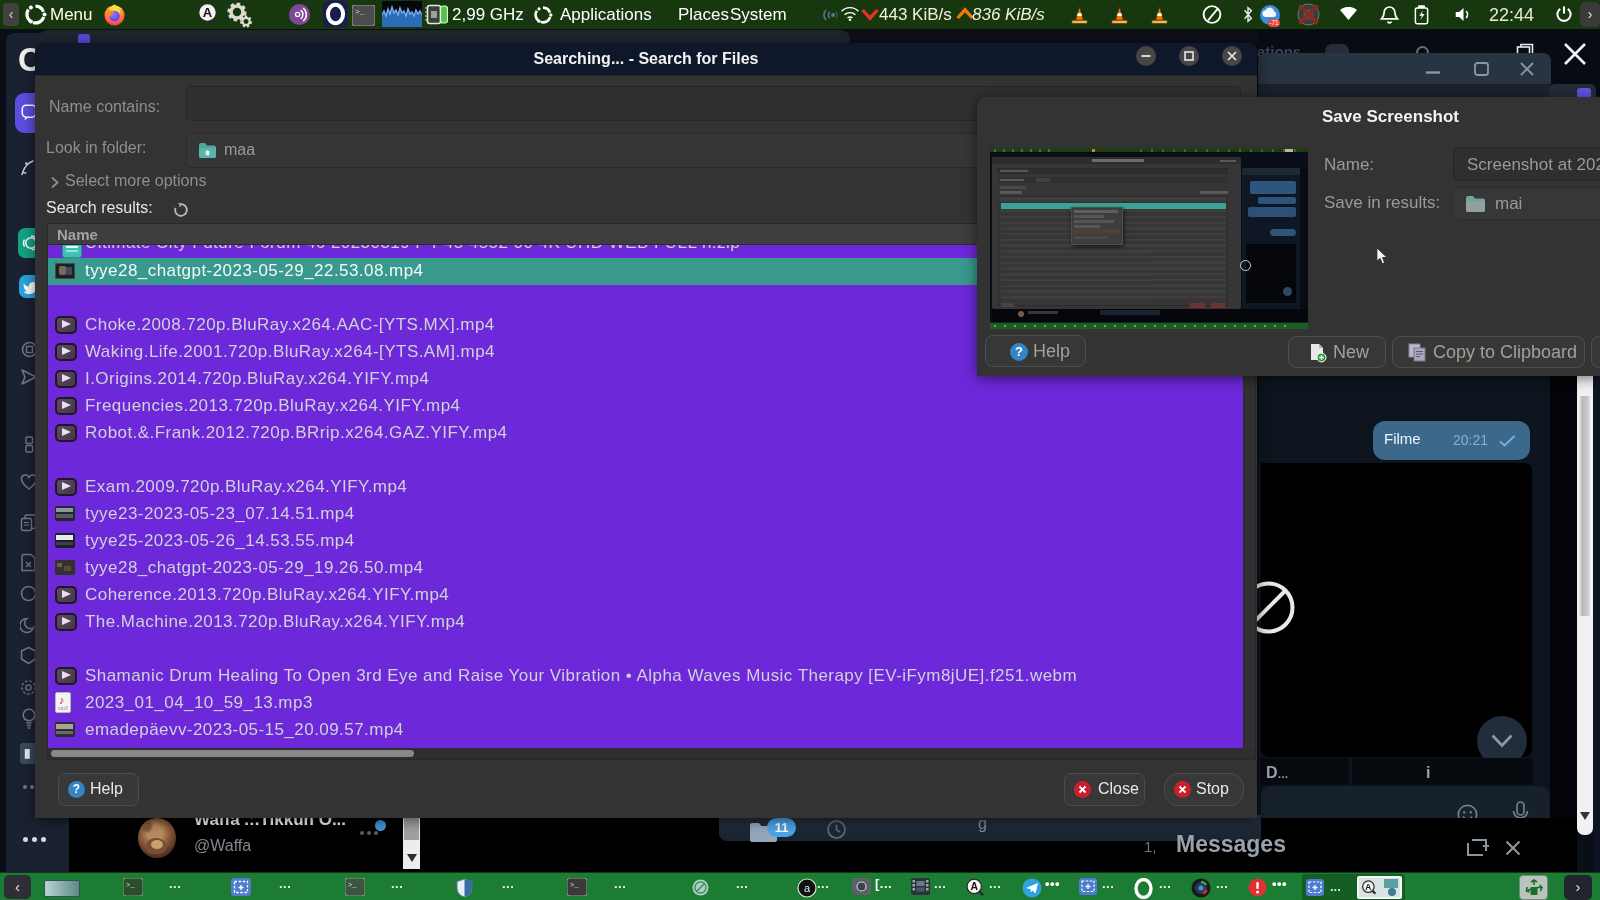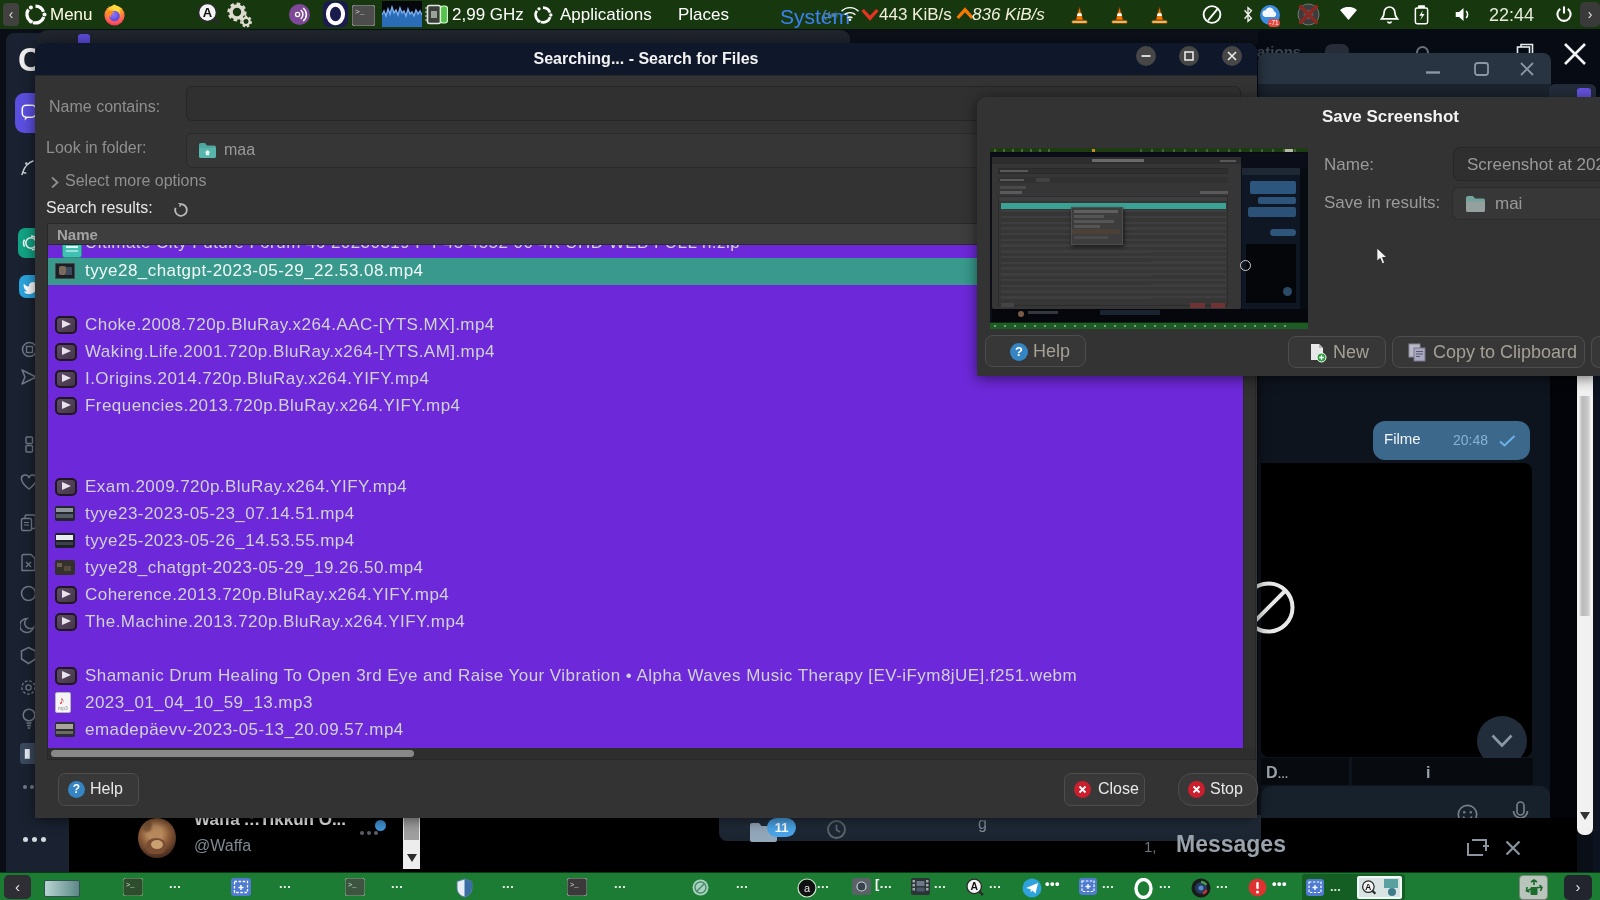--- a/index.html
+++ b/index.html
@@ -596,7 +596,7 @@
       </svg>
     <div class="abs" style="left:560px;top:5px;color:#ffffff;font-size:17px;">Applications</div>
     <div class="abs" style="left:678px;top:5px;color:#ffffff;font-size:17px;">Places</div>
-    <div class="abs" style="left:780px;top:5px;color:#3b82f6;font-size:21px;">System</div>
+    <div class="abs" style="left:730px;top:5px;color:#ffffff;font-size:17px;">System</div>
     <svg class="abs" style="left:822px;top:5px;" width="20" height="20" viewBox="0 0 28 18">
         <g fill="none" stroke="#4a7a96" stroke-width="2.2">
           <path d="M6 2 A9 9 0 0 0 6 16"></path>

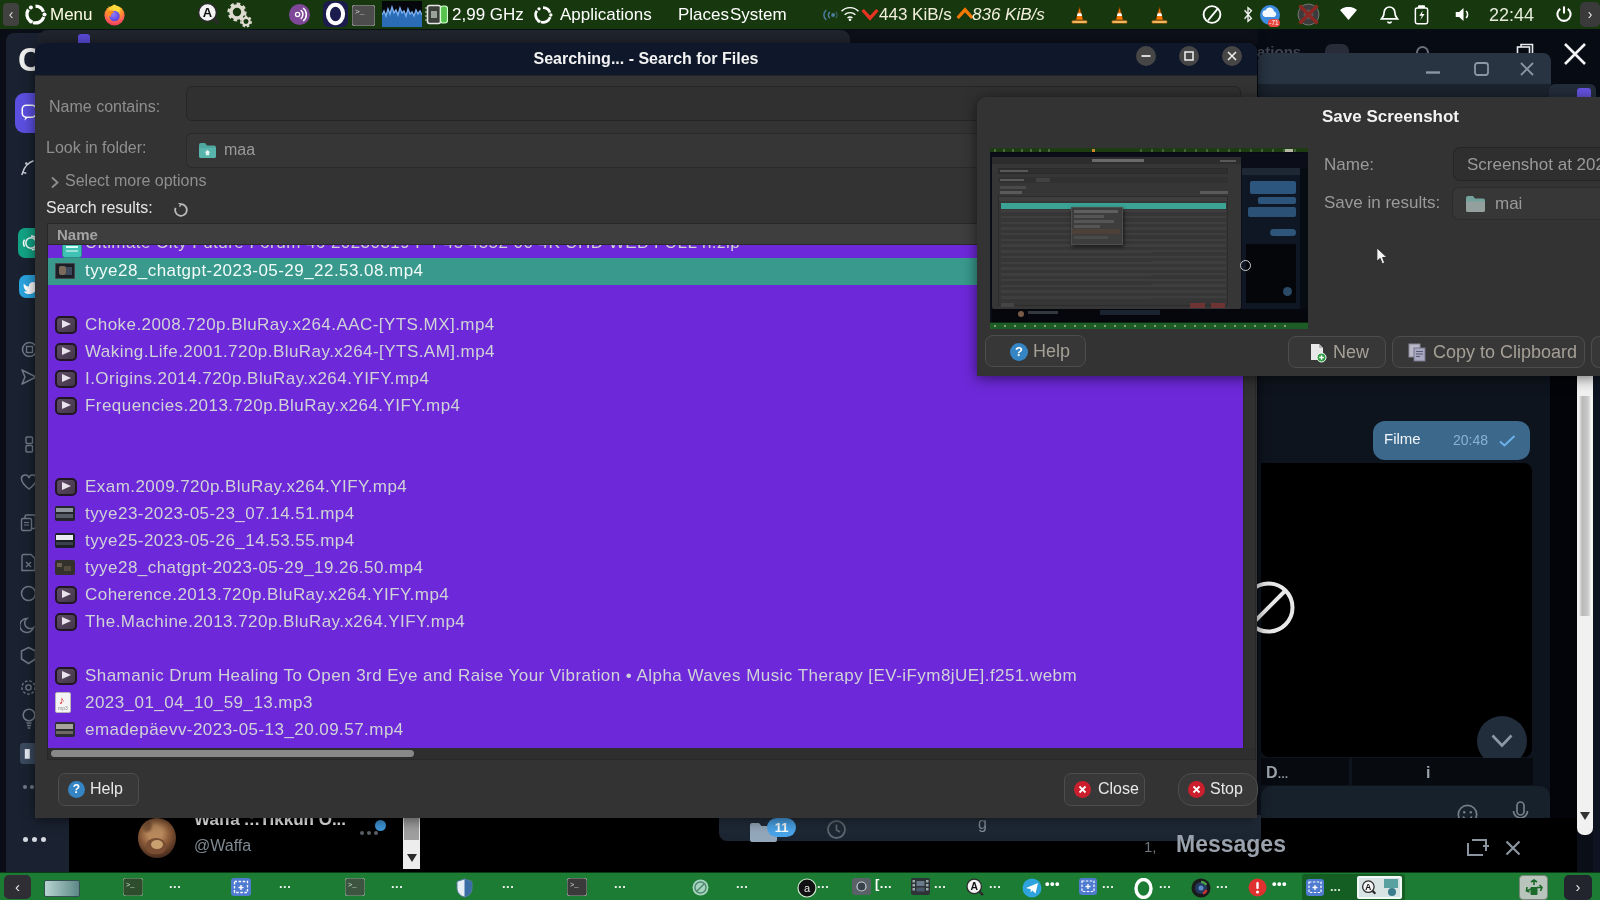--- a/index.html
+++ b/index.html
@@ -320,6 +320,12 @@
               <div style="position:absolute;left:4.5px;top:2.5px;width:0;height:0;border-left:9px solid #e9e2ec;border-top:4.5px solid transparent;border-bottom:4.5px solid transparent;"></div>
             </div>
             <div class="rt">Frequencies.2013.720p.BluRay.x264.YIFY.mp4</div>
+          </div>
+      <div class="row" style="top:174.5px;">
+            <div class="ric" style="top:4px;width:22px;height:18px;background:linear-gradient(135deg,#5e4c66,#453649);border:2px solid #201723;border-radius:5px;">
+              <div style="position:absolute;left:4.5px;top:2.5px;width:0;height:0;border-left:9px solid #e9e2ec;border-top:4.5px solid transparent;border-bottom:4.5px solid transparent;"></div>
+            </div>
+            <div class="rt">Robot.&amp;.Frank.2012.720p.BRrip.x264.GAZ.YIFY.mp4</div>
           </div>
       <div class="row" style="top:228.5px;">
             <div class="ric" style="top:4px;width:22px;height:18px;background:linear-gradient(135deg,#5e4c66,#453649);border:2px solid #201723;border-radius:5px;">

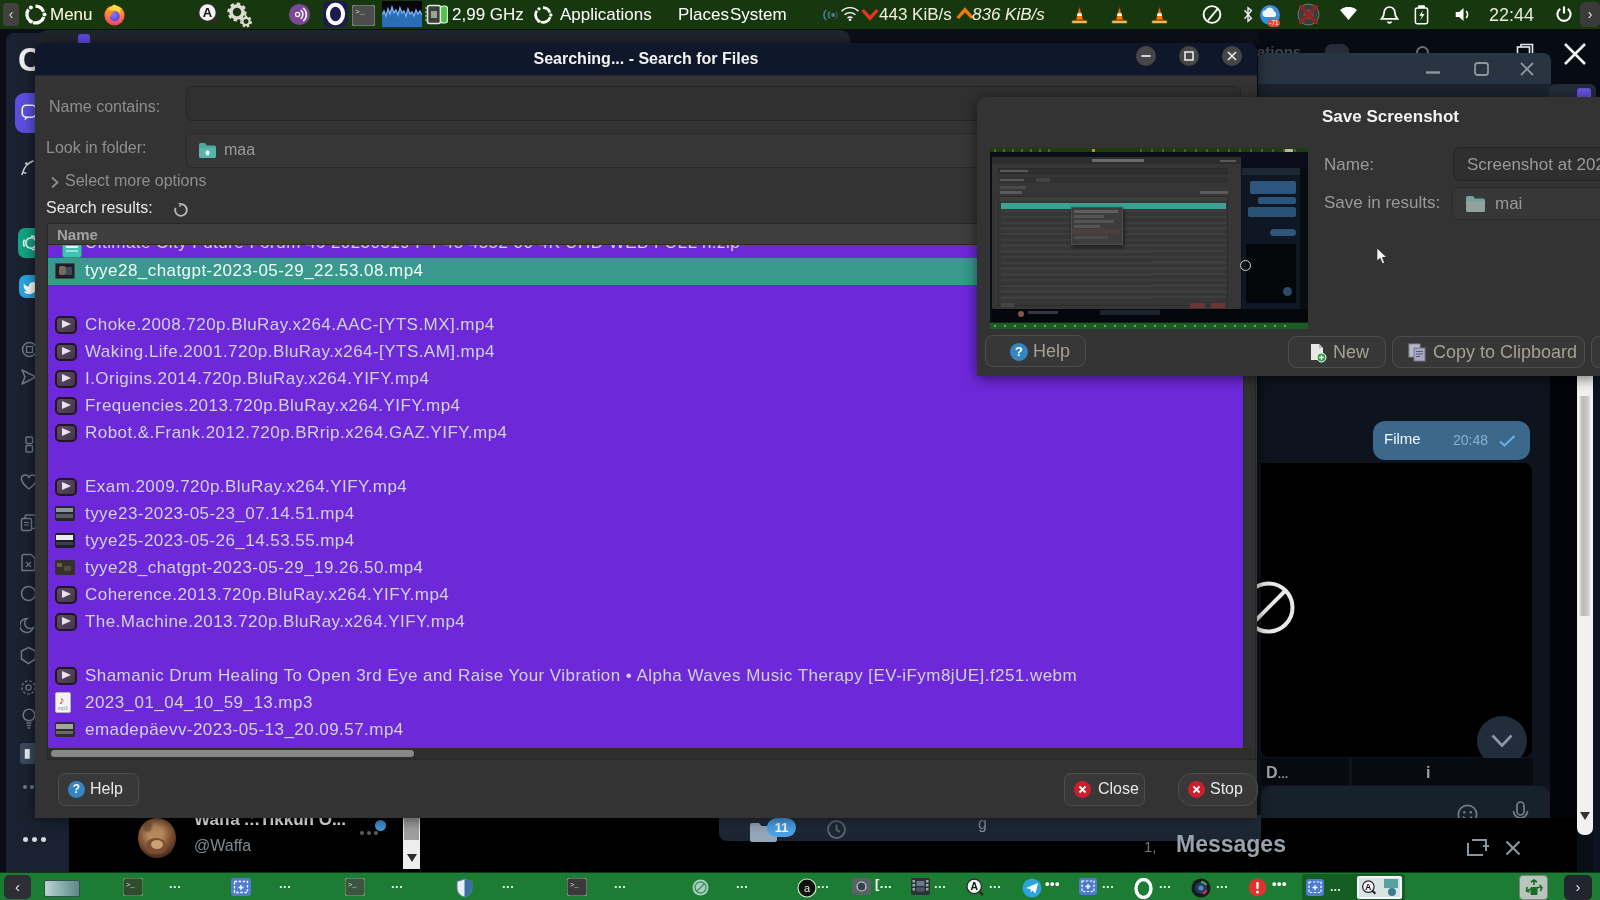--- a/index.html
+++ b/index.html
@@ -132,7 +132,7 @@
 
     <div class="abs" style="left:1373px;top:421px;width:157px;height:39px;background:#3c688c;border-radius:12px 12px 12px 12px;">
       <div class="abs" style="left:11px;top:9px;color:#f2f6fa;font-size:15px;">Filme</div>
-      <div class="abs" style="left:80px;top:11px;color:#87b2d4;font-size:14px;">20:48</div>
+      <div class="abs" style="left:80px;top:11px;color:#87b2d4;font-size:14px;">20:21</div>
       <svg class="abs" style="left:126px;top:14px;" width="17" height="12" viewBox="0 0 17 12">
           <path d="M1 6.5 L5.5 10.5 L15.5 1" fill="none" stroke="#6cb1ea" stroke-width="2"></path>
         </svg>

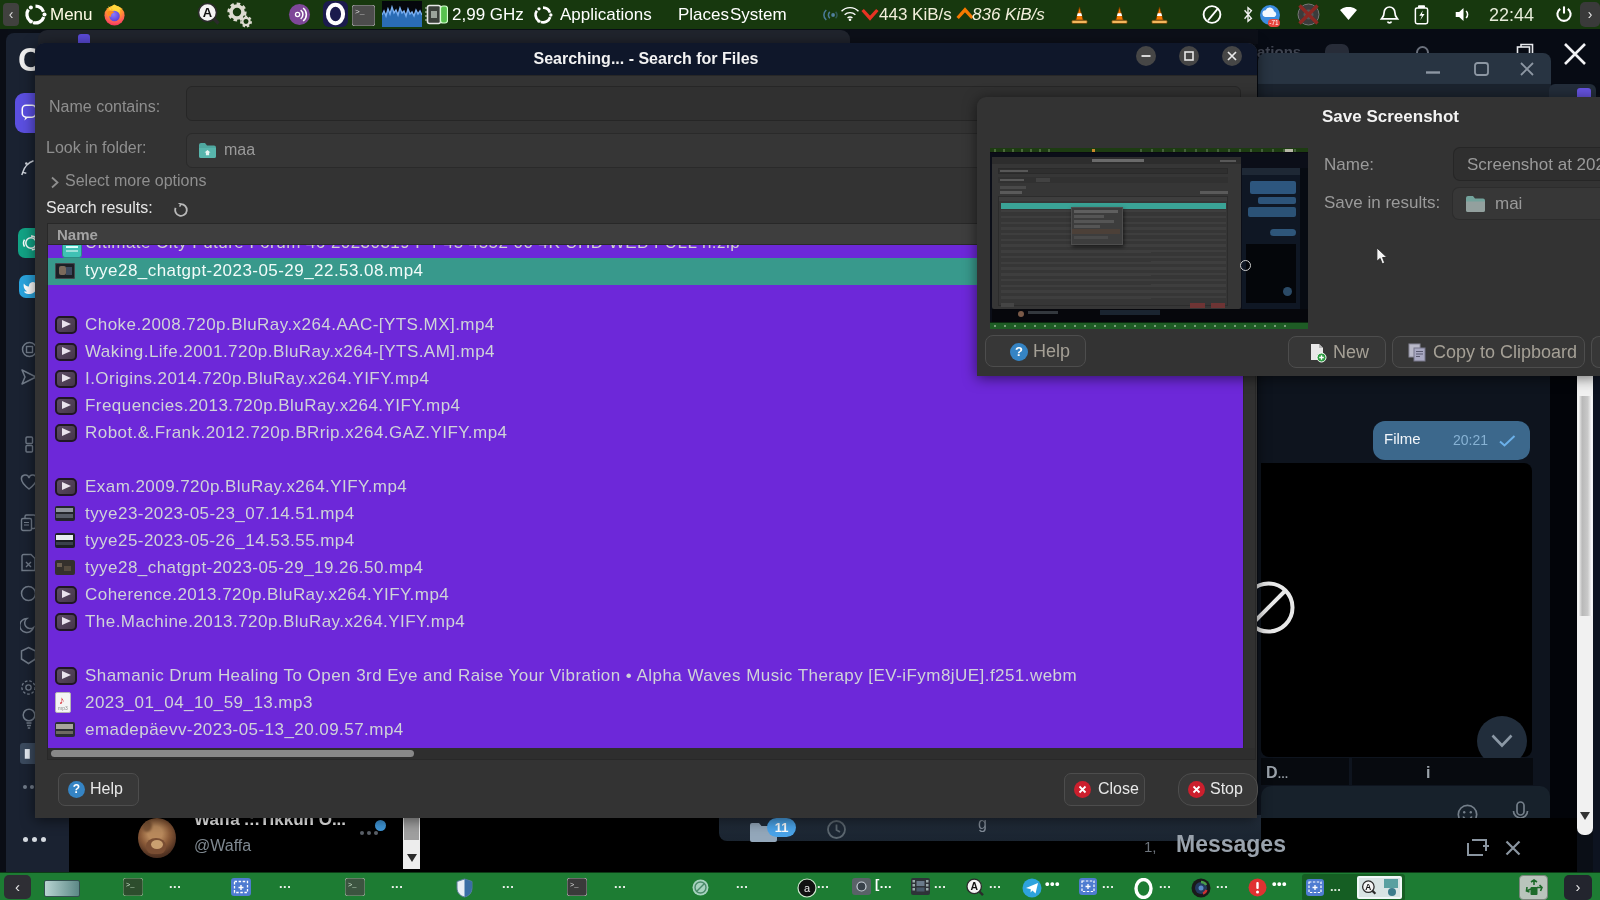--- a/index.html
+++ b/index.html
@@ -384,7 +384,7 @@
               <div style="position:absolute;left:1px;top:2px;width:17px;height:5px;background:#a8a49c;"></div>
               <div style="position:absolute;left:1px;top:9px;width:17px;height:3px;background:#6e6a62;"></div>
             </div>
-            <div class="rt">emadepäevv-2023-05-13_20.09.57.mp4</div>
+            <div class="rt">emadepäevv-2023-05-15_20.09.57.mp4</div>
           </div>
       </div>
 

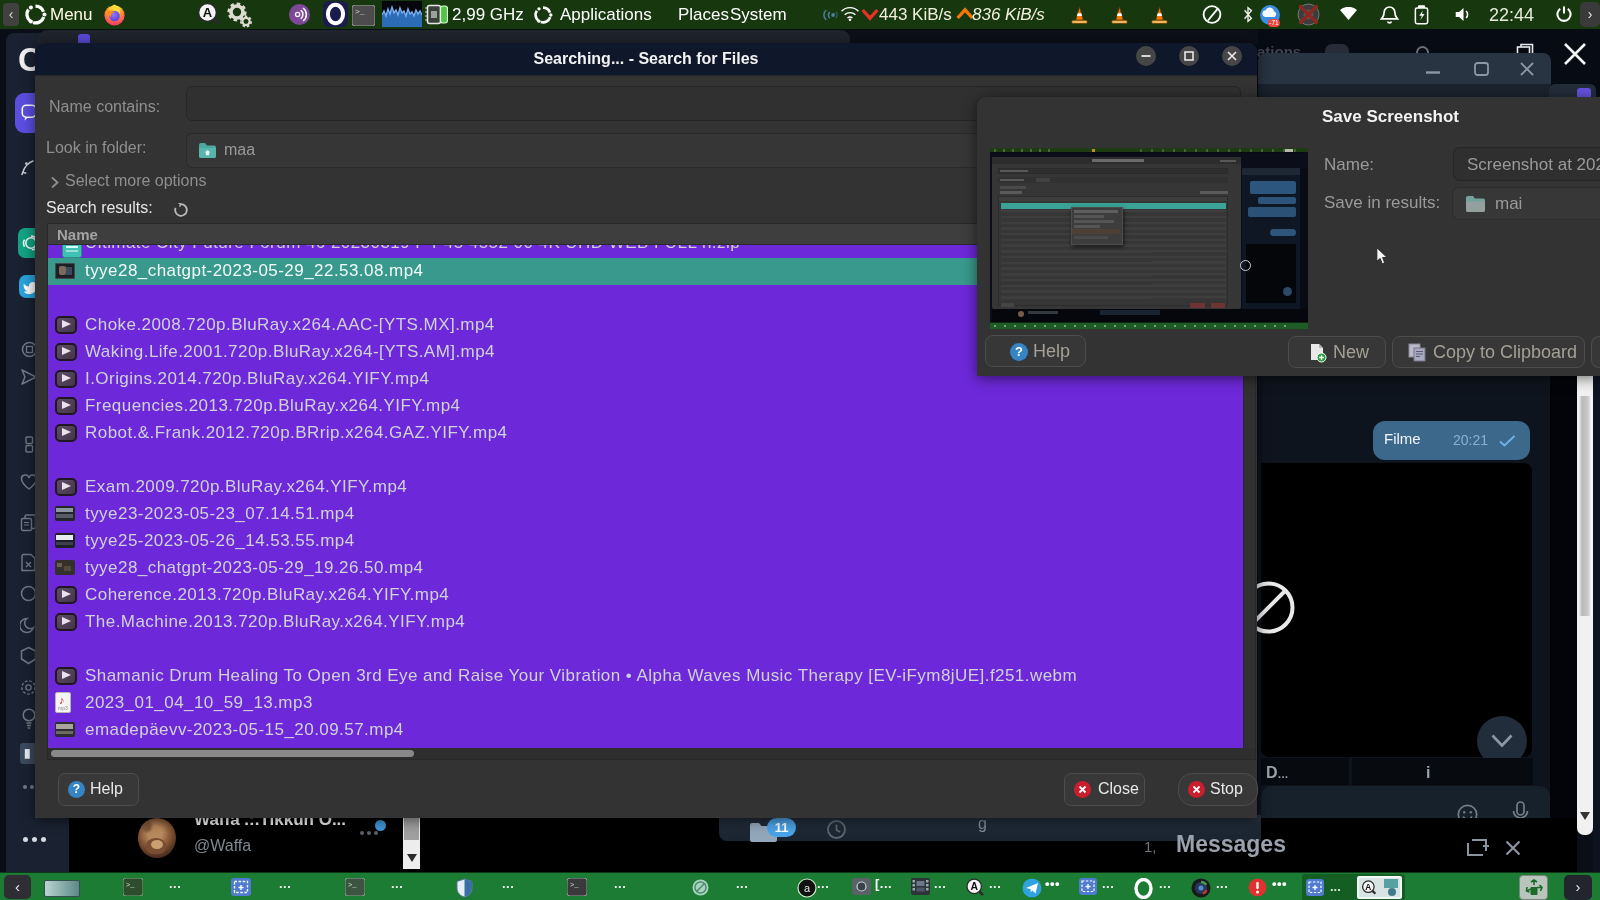--- a/index.html
+++ b/index.html
@@ -405,7 +405,7 @@
           </svg></div>
       <div class="abs" style="left:33px;top:6px;color:#e8e8e8;font-size:16px;">Close</div>
     </div>
-    <div class="abs" style="left:1129px;top:730px;width:80px;height:33px;background:#383838;border:1px solid #4d4d4d;border-radius:14px;margin-left:14px;">
+    <div class="abs" style="left:1129px;top:730px;width:80px;height:33px;background:#383838;border:1px solid #4d4d4d;border-radius:14px;">
       <div class="abs" style="left:9px;top:7px;width:17px;height:17px;border-radius:50%;background:#cc1f2d;"><svg width="17" height="17" viewBox="0 0 17 17">
             <path d="M5.5 5.5 L11.5 11.5 M11.5 5.5 L5.5 11.5" stroke="#fff" stroke-width="1.8"></path>
           </svg></div>

